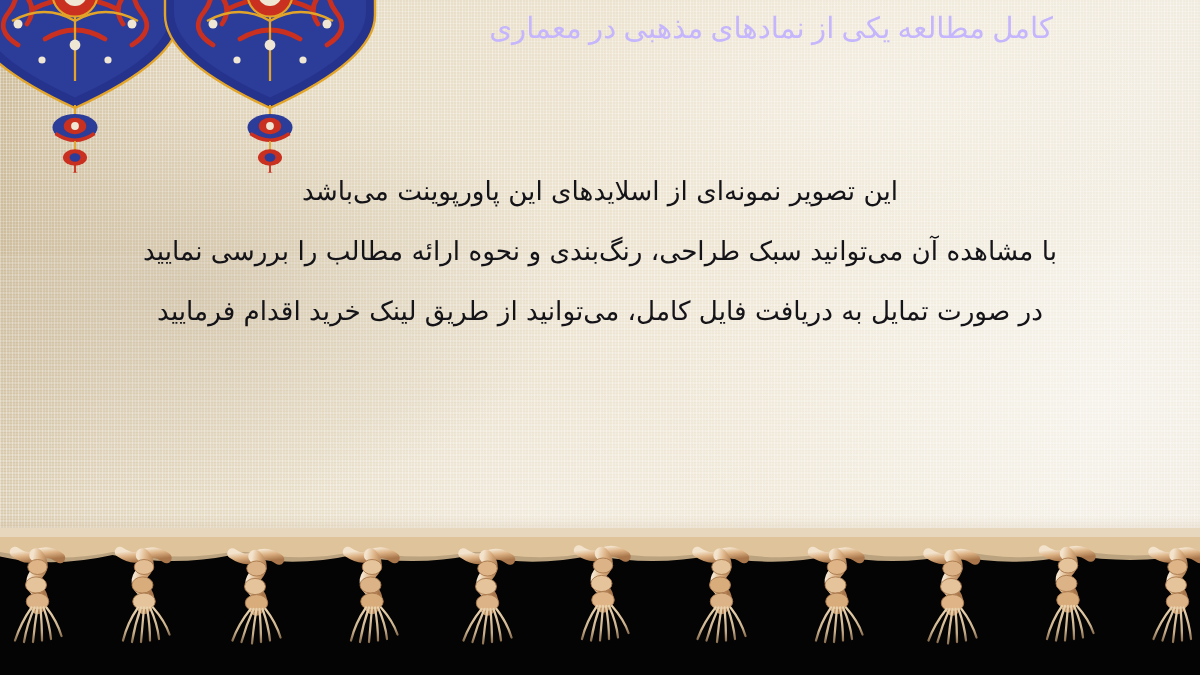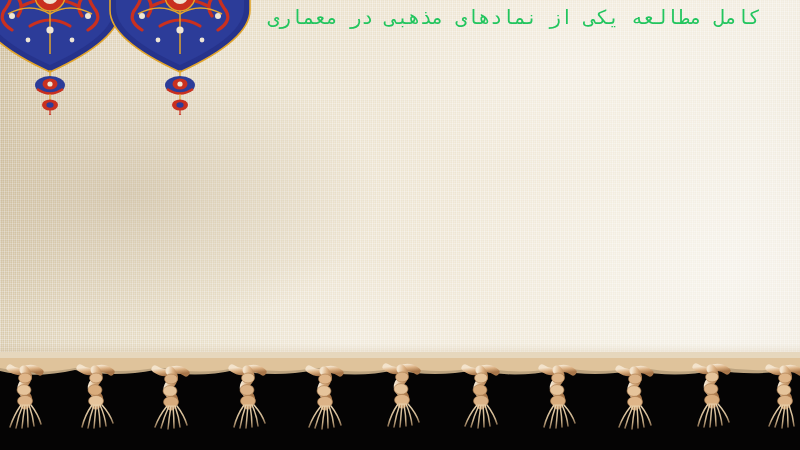--- a/index.html
+++ b/index.html
@@ -82,10 +82,10 @@
     direction:rtl;
   }
   .title-line {
-    font-family:Liberation Mono, monospace;
+    font-family:Liberation Serif, serif;
     font-size:19.5px;
     line-height:31px;
-    color:#22c55e;
+    color:#c4b5fd;
     letter-spacing:0;
     white-space:nowrap;
   }

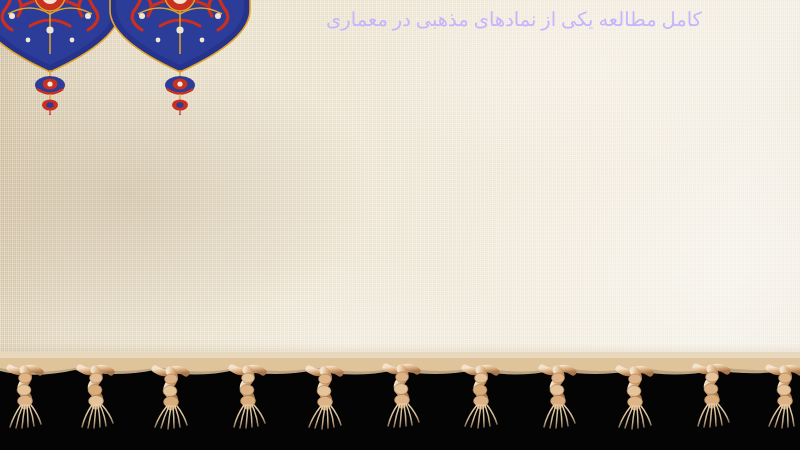--- a/index.html
+++ b/index.html
@@ -230,6 +230,11 @@
     <div class="title-line">کامل مطالعه یکی از نمادهای مذهبی در معماری</div>
   </div>
 
+  <div class="body-block">
+    <div class="body-line l1">این تصویر نمونه‌ای از اسلایدهای این پاورپوینت می‌باشد</div>
+    <div class="body-line l2">با مشاهده آن می‌توانید سبک طراحی، رنگ‌بندی و نحوه ارائه مطالب را بررسی نمایید</div>
+    <div class="body-line l3">در صورت تمایل به دریافت فایل کامل، می‌توانید از طریق لینک خرید اقدام فرمایید</div>
+  </div>
 
   <div class="fringe-wrap">
     <div class="black-base"></div>

